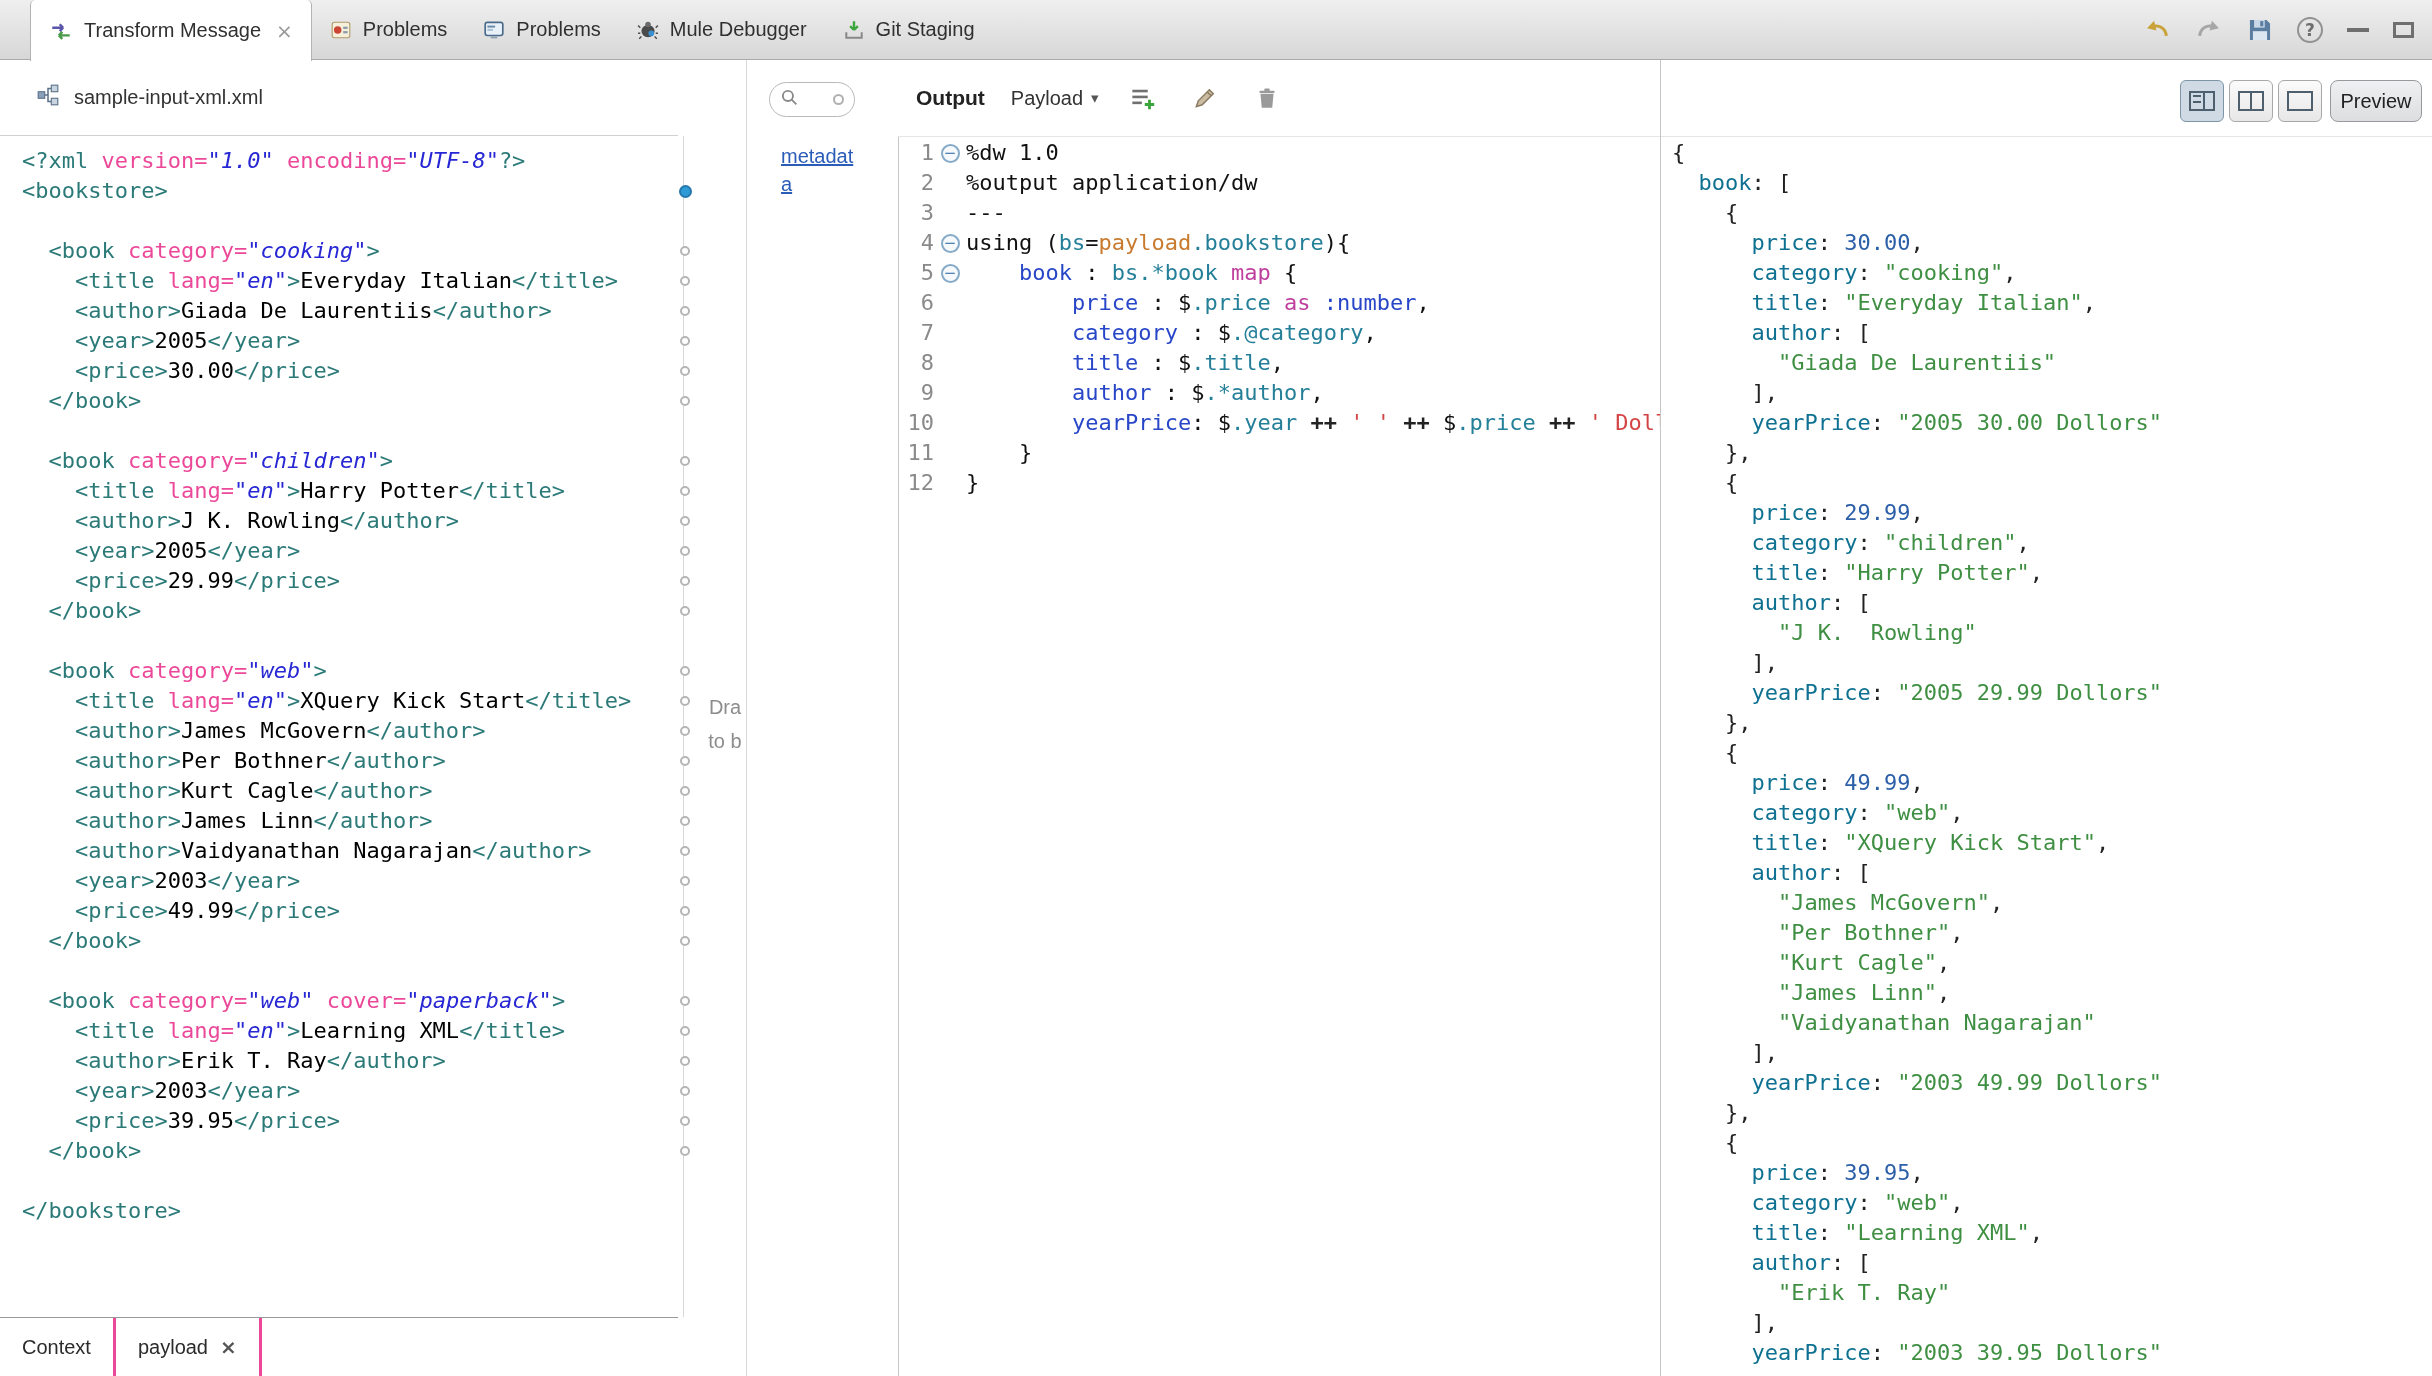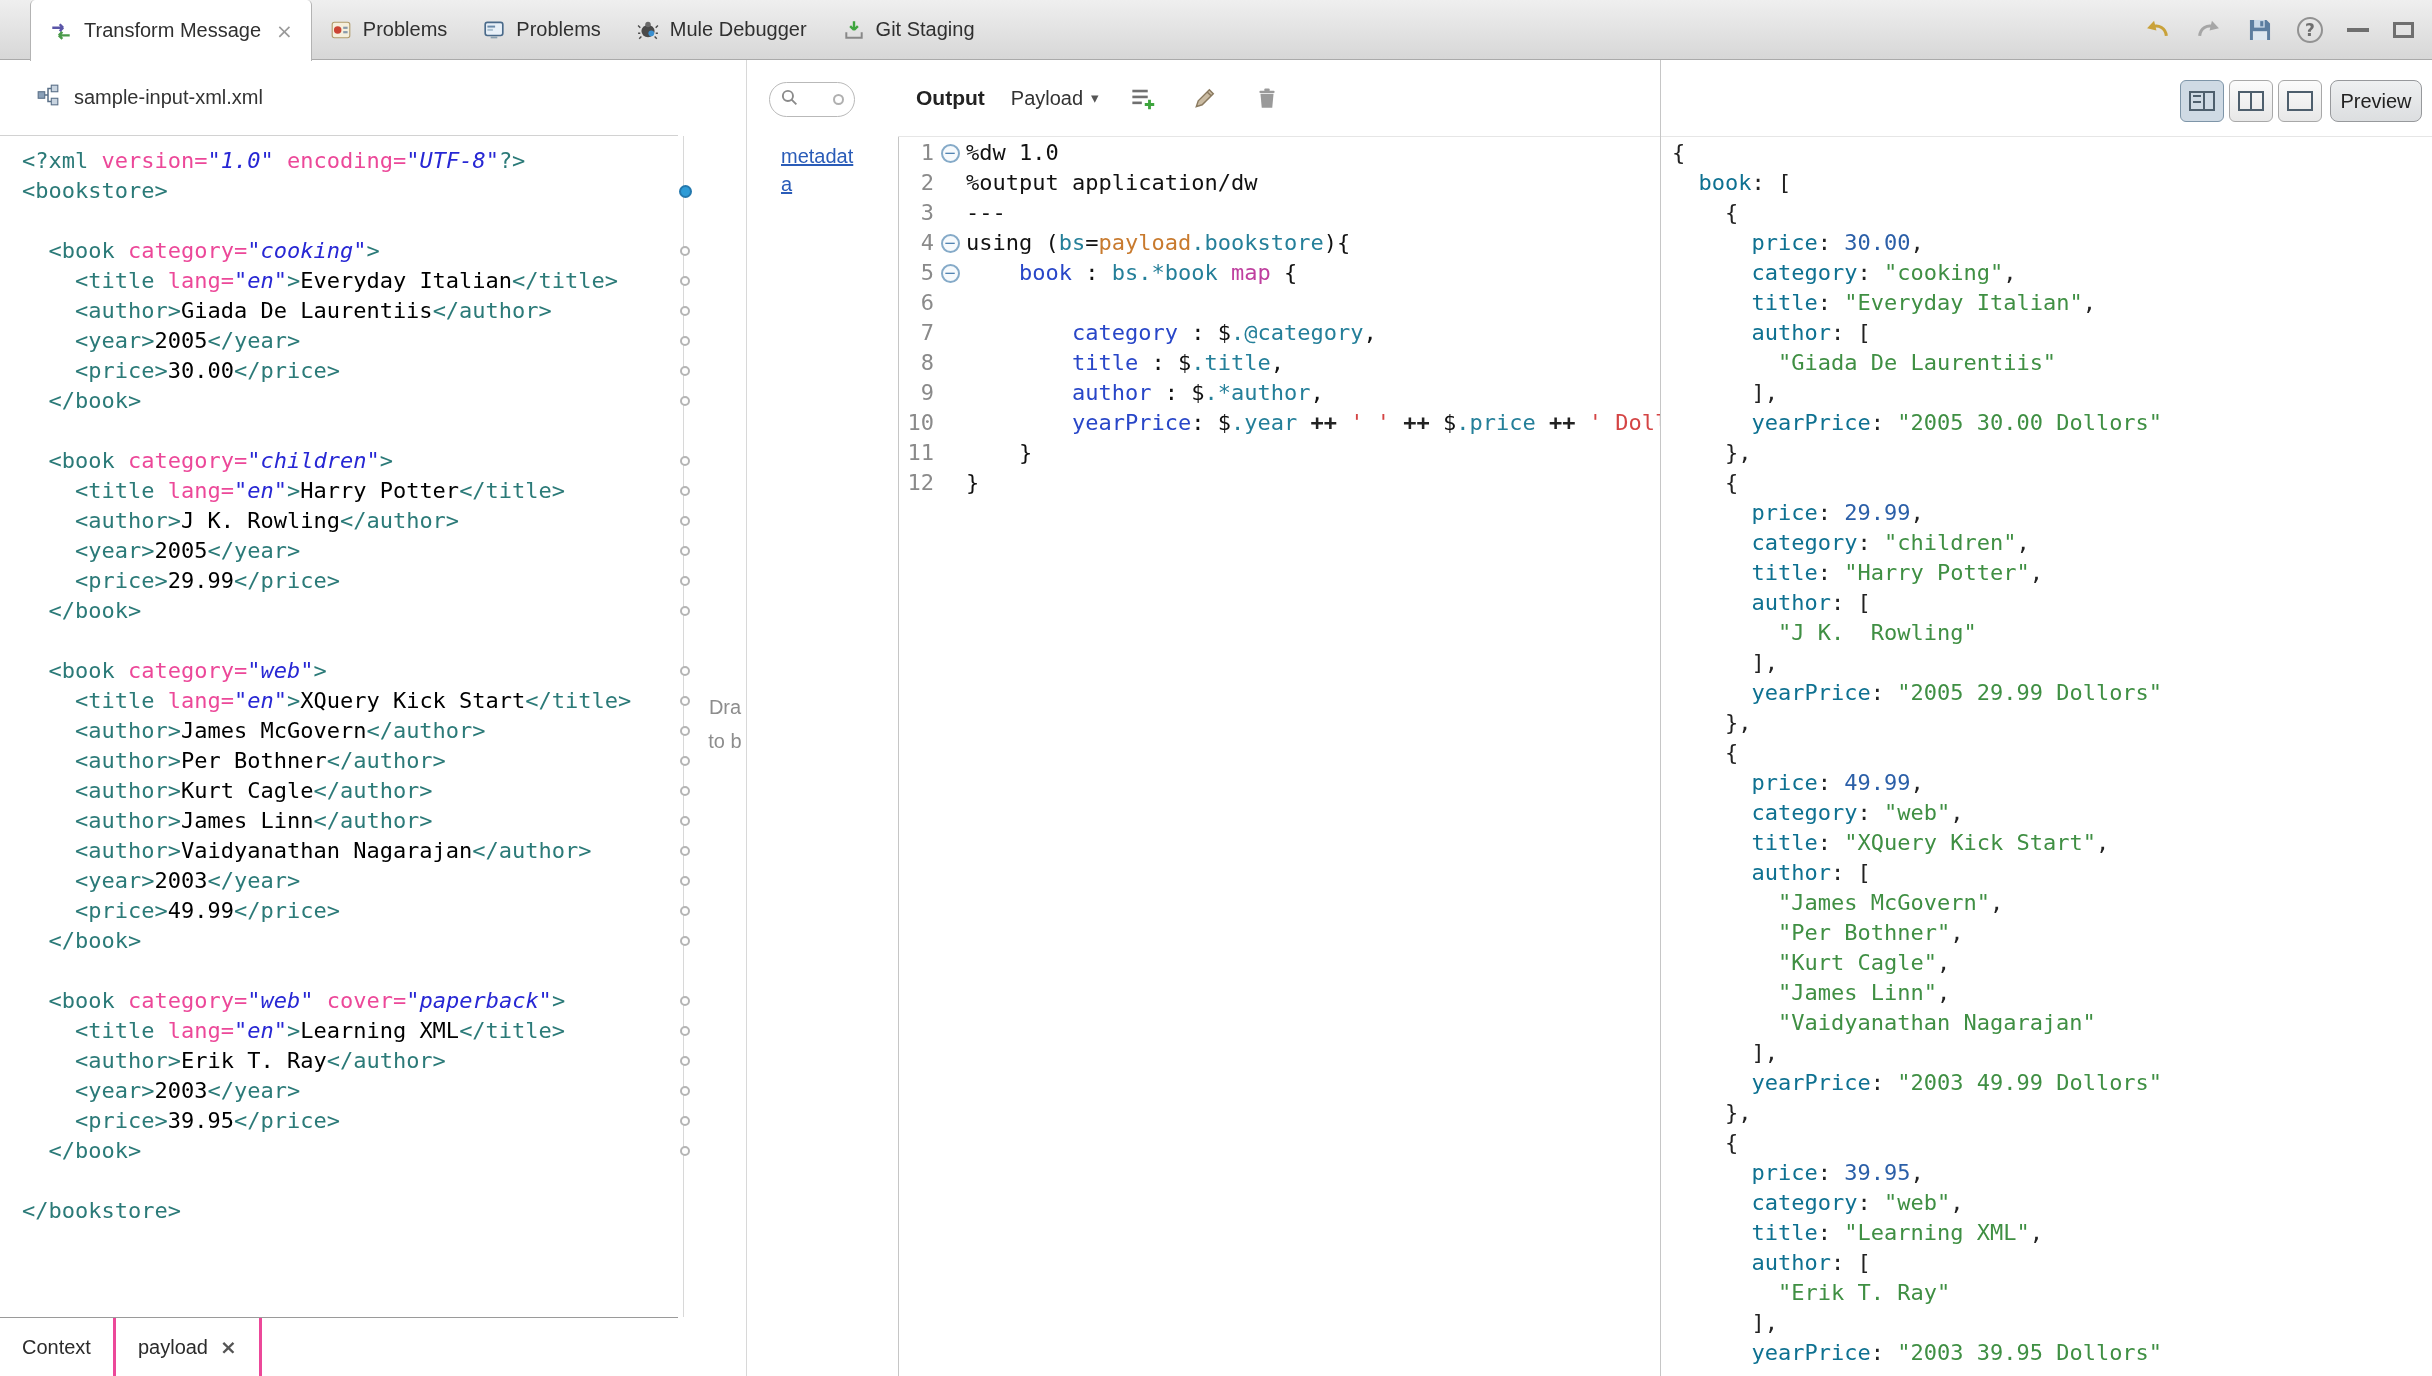--- a/index.html
+++ b/index.html
@@ -363,7 +363,7 @@
     <div class="dw-row mono"><span class="dw-ln">3</span><span class="dw-fold"></span><span><span class="c-pln">---</span></span></div>
     <div class="dw-row mono"><span class="dw-ln">4</span><span class="dw-fold"><span class="fold-circle glyph">−</span></span><span><span class="c-pln">using (</span><span class="c-sel">bs</span><span class="c-pln">=</span><span class="c-var">payload</span><span class="c-sel">.bookstore</span><span class="c-pln">){</span></span></div>
     <div class="dw-row mono"><span class="dw-ln">5</span><span class="dw-fold"><span class="fold-circle glyph">−</span></span><span><span class="c-pln">    </span><span class="c-key">book</span><span class="c-pln"> : </span><span class="c-sel">bs.*book</span><span class="c-pln"> </span><span class="c-kw">map</span><span class="c-pln"> {</span></span></div>
-    <div class="dw-row mono"><span class="dw-ln">6</span><span class="dw-fold"></span></div>
+    <div class="dw-row mono"><span class="dw-ln">6</span><span class="dw-fold"></span><span><span class="c-pln">        </span><span class="c-key">price</span><span class="c-pln"> : $</span><span class="c-sel">.price</span><span class="c-pln"> </span><span class="c-kw">as</span><span class="c-pln"> </span><span class="c-typ">:number</span><span class="c-pln">,</span></span></div>
     <div class="dw-row mono"><span class="dw-ln">7</span><span class="dw-fold"></span><span><span class="c-pln">        </span><span class="c-key">category</span><span class="c-pln"> : $</span><span class="c-sel">.@category</span><span class="c-pln">,</span></span></div>
     <div class="dw-row mono"><span class="dw-ln">8</span><span class="dw-fold"></span><span><span class="c-pln">        </span><span class="c-key">title</span><span class="c-pln"> : $</span><span class="c-sel">.title</span><span class="c-pln">,</span></span></div>
     <div class="dw-row mono"><span class="dw-ln">9</span><span class="dw-fold"></span><span><span class="c-pln">        </span><span class="c-key">author</span><span class="c-pln"> : $</span><span class="c-sel">.*author</span><span class="c-pln">,</span></span></div>

